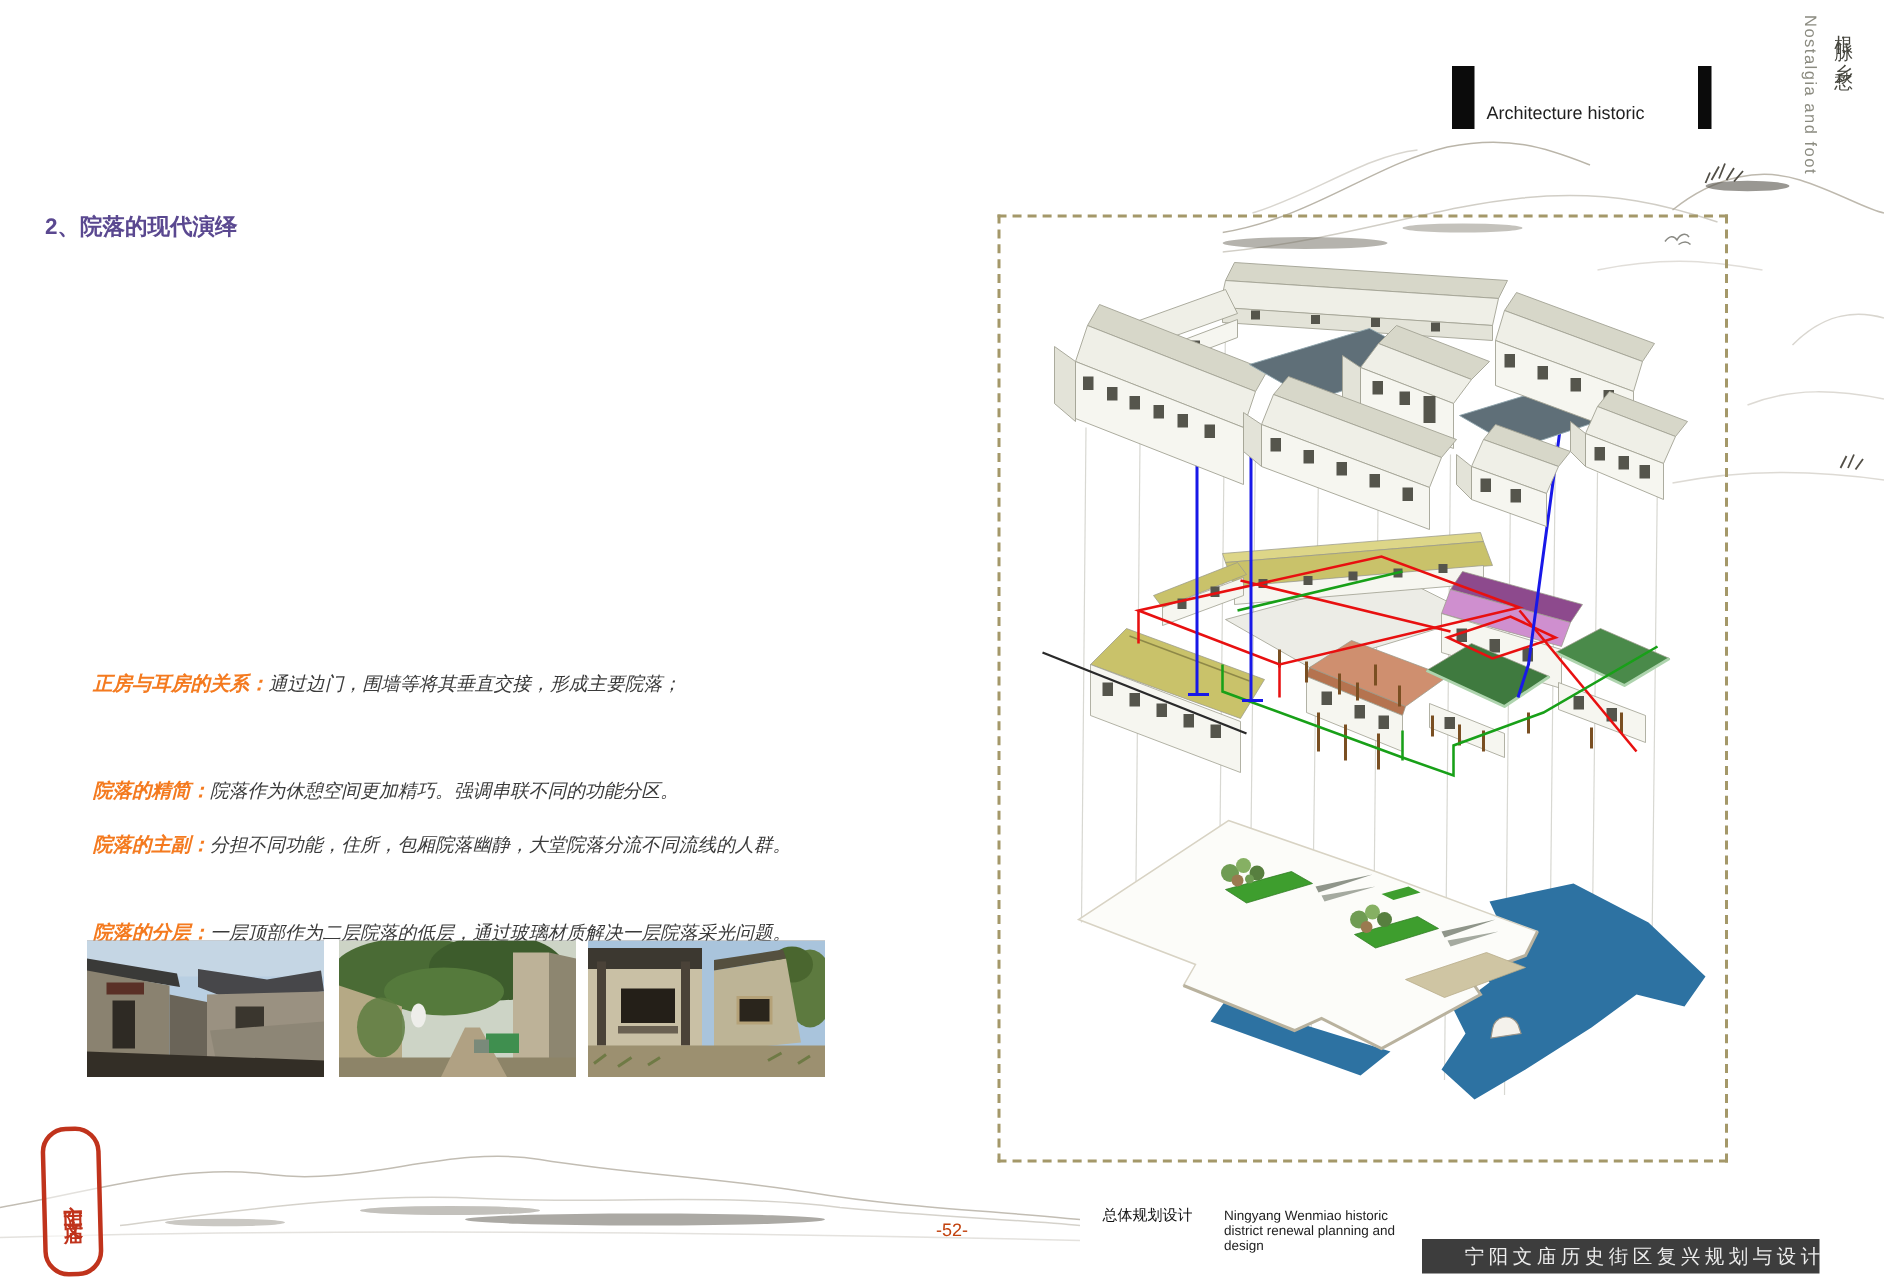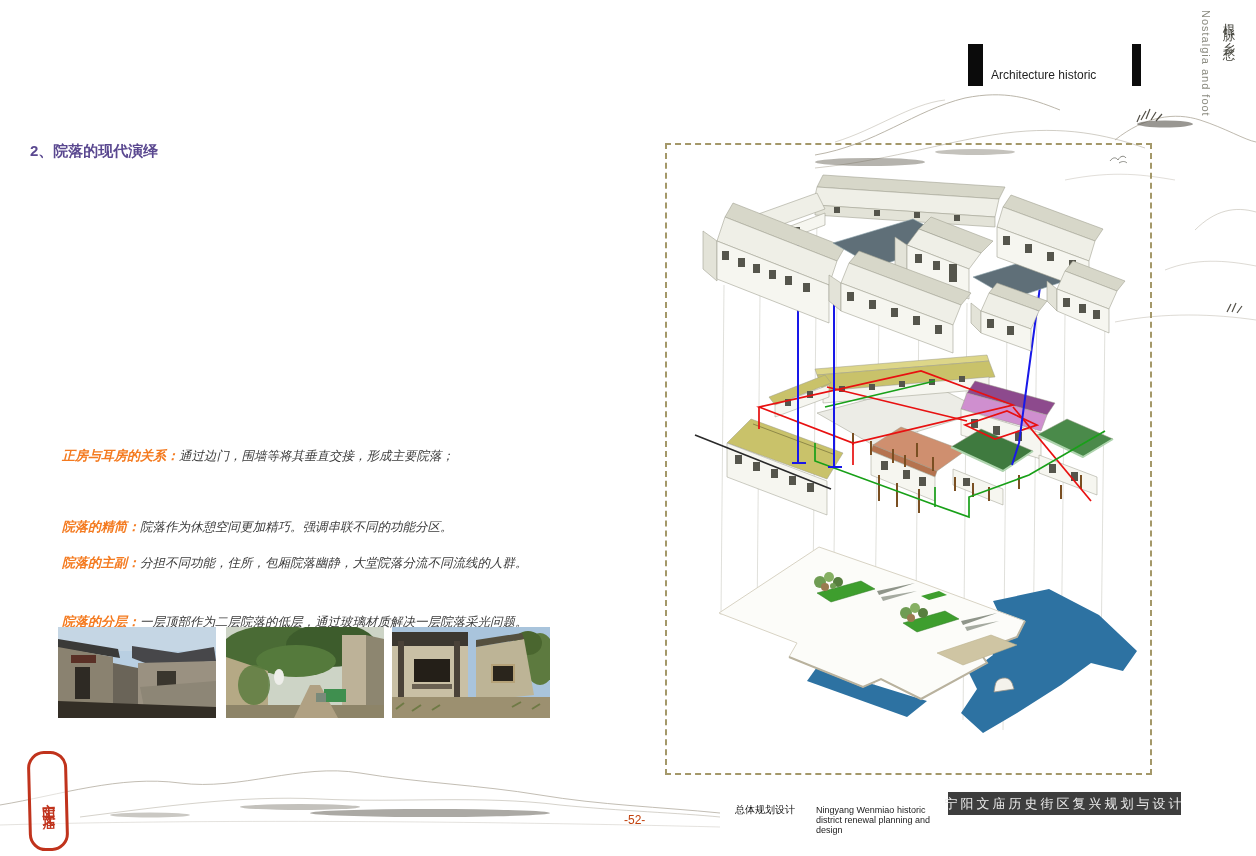--- a/index.html
+++ b/index.html
@@ -37,9 +37,9 @@
   .f-cn{position:absolute;left:735px;top:803px;font-size:10px;font-weight:normal;color:#111;}
   .f-en{position:absolute;left:816px;top:805px;width:124px;font-size:9px;line-height:10px;
         text-align:left;color:#222;}
-  .f-banner{position:absolute;left:948px;top:792px;width:233px;height:23px;background:#3d3d3d;
+  .f-banner{position:absolute;left:948px;top:826px;width:233px;height:23px;background:#3d3d3d;
             color:#ececec;font-size:13px;letter-spacing:3px;display:flex;align-items:center;
-            justify-content:center;white-space:nowrap;}
+            justify-content:center;white-space:nowrap;padding-left:32px;}
 </style>
 </head>
 <body>

